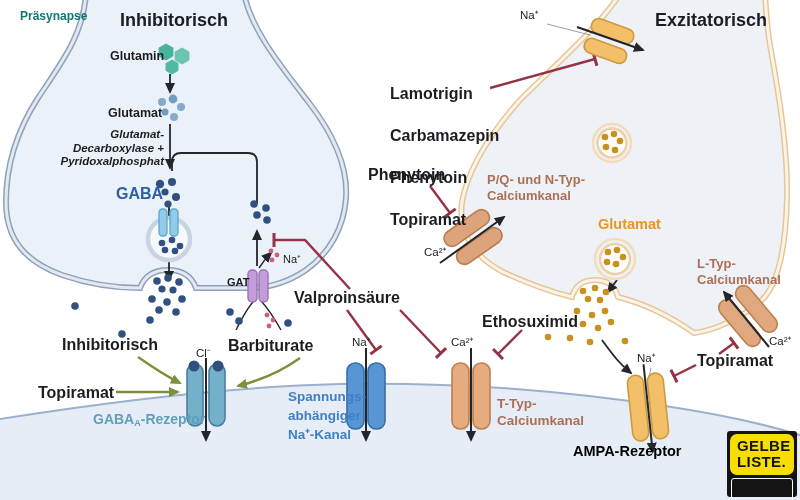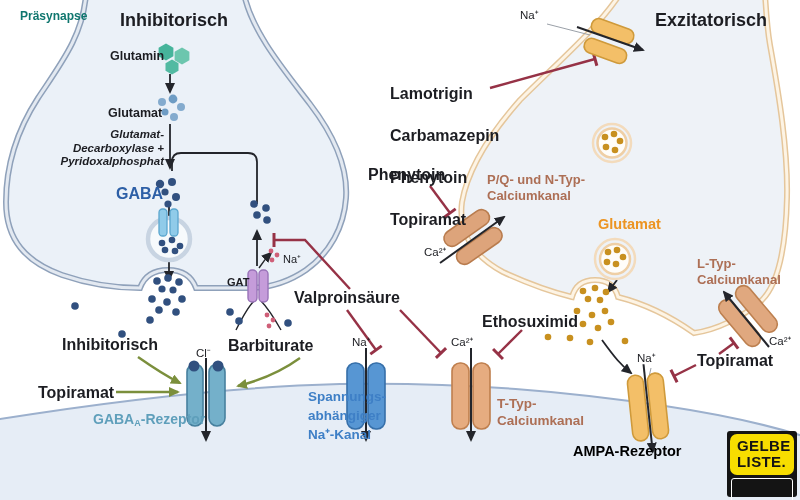--- a/index.html
+++ b/index.html
@@ -247,7 +247,7 @@
 
 <div class="lbl b" style="left:294px;top:289px;font-size:16px">Valproinsäure</div>
 <div class="lbl" style="left:352px;top:336px;font-size:11.5px">Na⁺</div>
-<div class="lbl b" style="left:308px;top:387px;font-size:13.5px;color:#3e7fc6;line-height:19px">Spannungs-
+<div class="lbl b" style="left:288px;top:387px;font-size:13.5px;color:#3e7fc6;line-height:19px">Spannungs-
 abhängiger
 Na⁺-Kanal</div>
 <div class="lbl" style="left:451px;top:336px;font-size:11.5px">Ca²⁺</div>

